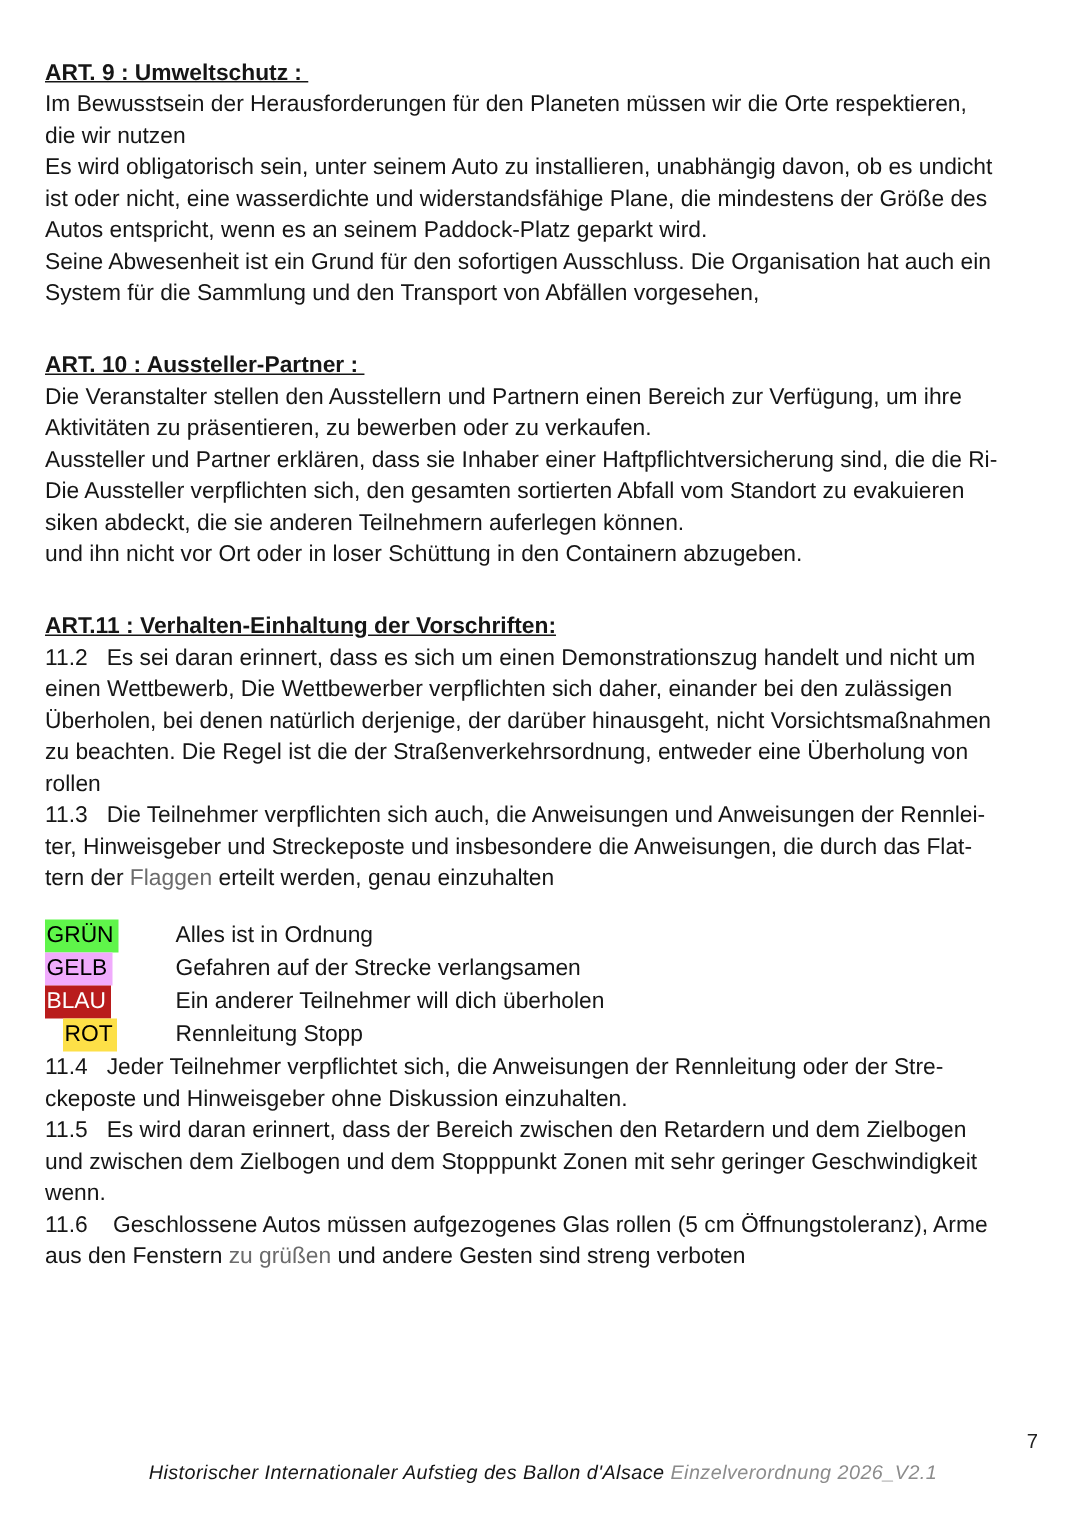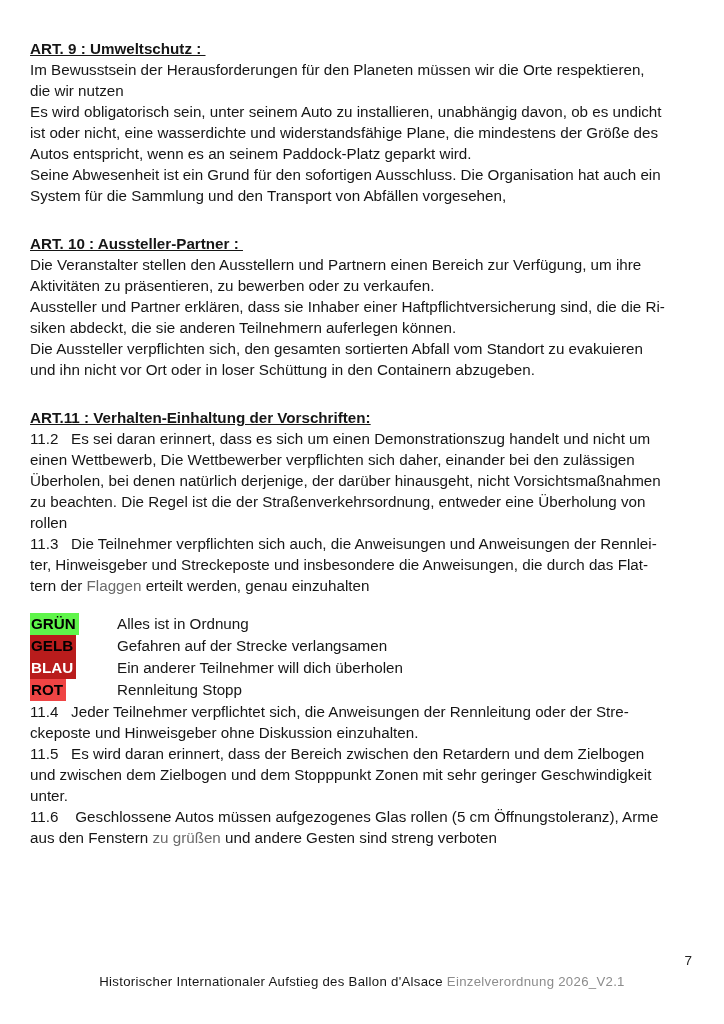--- a/index.html
+++ b/index.html
@@ -80,8 +80,8 @@
       <div class="line">Die Veranstalter stellen den Ausstellern und Partnern einen Bereich zur Verfügung, um ihre</div>
       <div class="line">Aktivitäten zu präsentieren, zu bewerben oder zu verkaufen.</div>
       <div class="line">Aussteller und Partner erklären, dass sie Inhaber einer Haftpflichtversicherung sind, die die Ri-</div>
+      <div class="line">Die Aussteller verpflichten sich, den gesamten sortierten Abfall vom Standort zu evakuieren</div>
       <div class="line">siken abdeckt, die sie anderen Teilnehmern auferlegen können.</div>
-      <div class="line">Die Aussteller verpflichten sich, den gesamten sortierten Abfall vom Standort zu evakuieren</div>
       <div class="line">und ihn nicht vor Ort oder in loser Schüttung in den Containern abzugeben.</div>
       <div class="spacer" style="height: 27px;"></div>
       <div class="heading">ART.11 : Verhalten-Einhaltung der Vorschriften:</div>

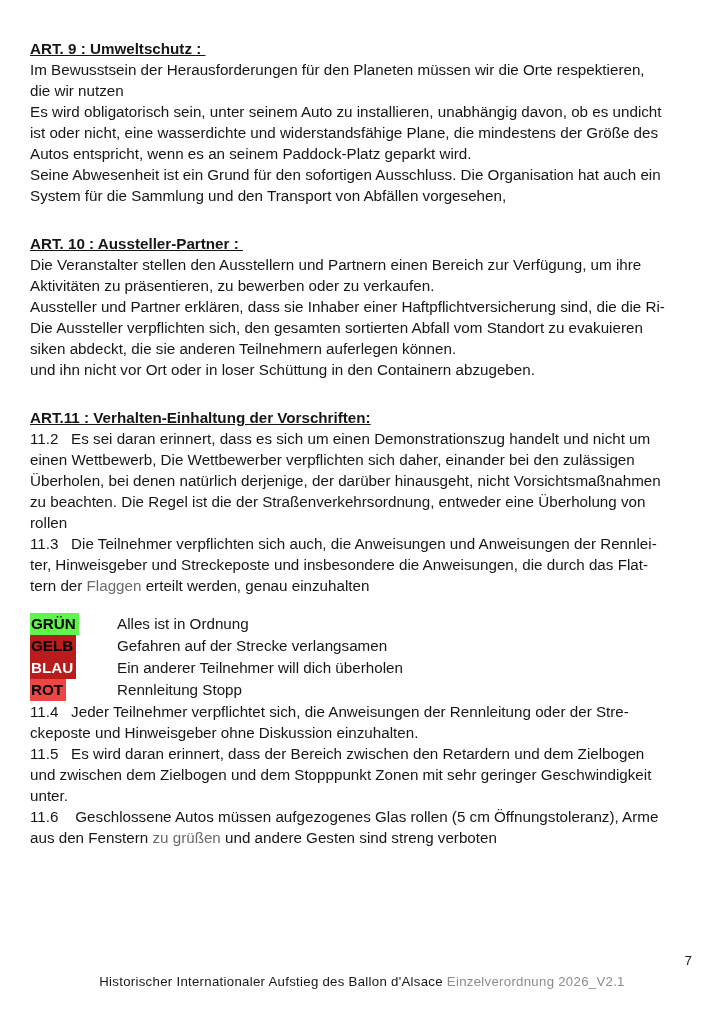--- a/index.html
+++ b/index.html
@@ -37,7 +37,7 @@
     font-size:15.2px;
     line-height:21px;
   }
-  .flag-label-cell{width:87px;flex:0 0 87px;font-weight:bold;}
+  .flag-label-cell{width:87px;flex:0 0 87px;}
   .flag-label{
     display:inline-block;
     padding:0 3px 1px 1px;

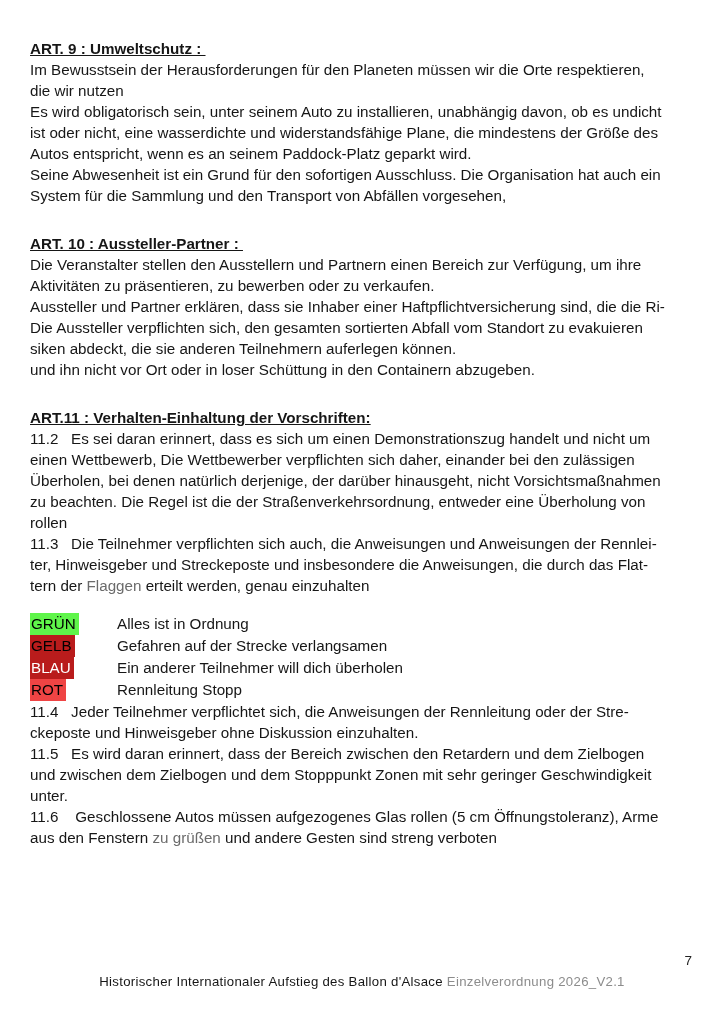--- a/index.html
+++ b/index.html
@@ -99,7 +99,7 @@
         <span class="flag-desc">Alles ist in Ordnung</span>
       </div>
       <div class="flag-row">
-        <div class="flag-label-cell"><span class="flag-label" style="background: #b91c1c; color: rgb(0, 0, 0);">GELB</span></div>
+        <div class="flag-label-cell"><span class="flag-label" style="background: #f0abfc; color: rgb(0, 0, 0);">GELB</span></div>
         <span class="flag-desc">Gefahren auf der Strecke verlangsamen</span>
       </div>
       <div class="flag-row">

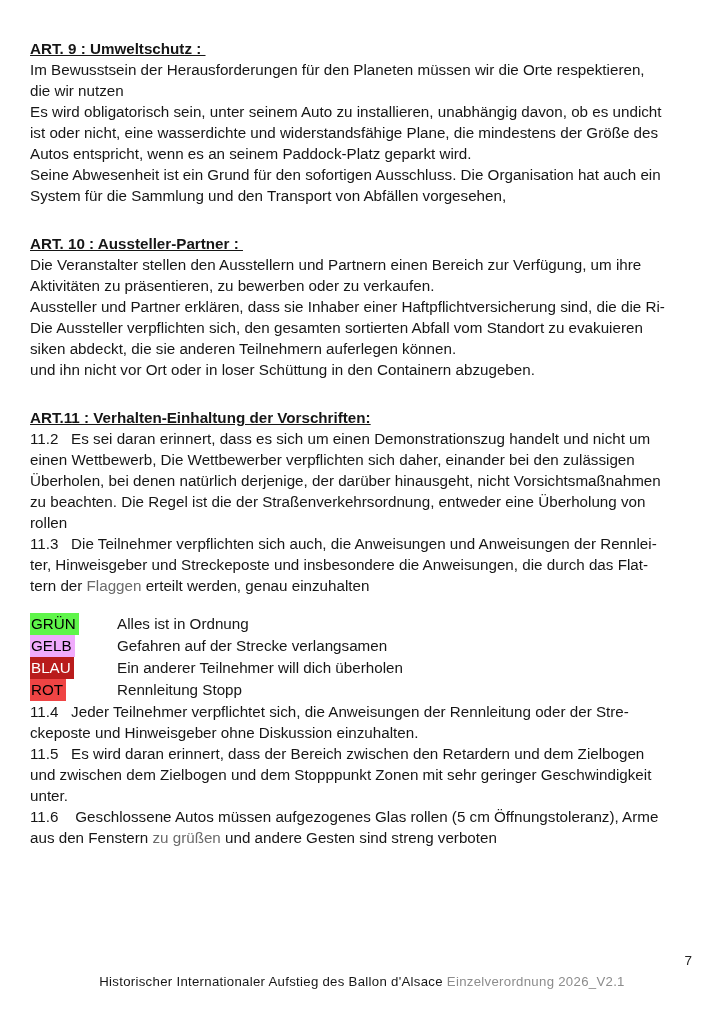--- a/index.html
+++ b/index.html
@@ -107,7 +107,7 @@
         <span class="flag-desc">Ein anderer Teilnehmer will dich überholen</span>
       </div>
       <div class="flag-row">
-        <div class="flag-label-cell"><span class="flag-label" style="background: #ef4444; color: rgb(0, 0, 0);">ROT</span></div>
+        <div class="flag-label-cell"><span class="flag-label" style="background: #fde047; color: rgb(0, 0, 0); margin-left: 12px;">ROT</span></div>
         <span class="flag-desc">Rennleitung Stopp</span>
       </div>
       <div class="line">11.4   Jeder Teilnehmer verpflichtet sich, die Anweisungen der Rennleitung oder der Stre-</div>

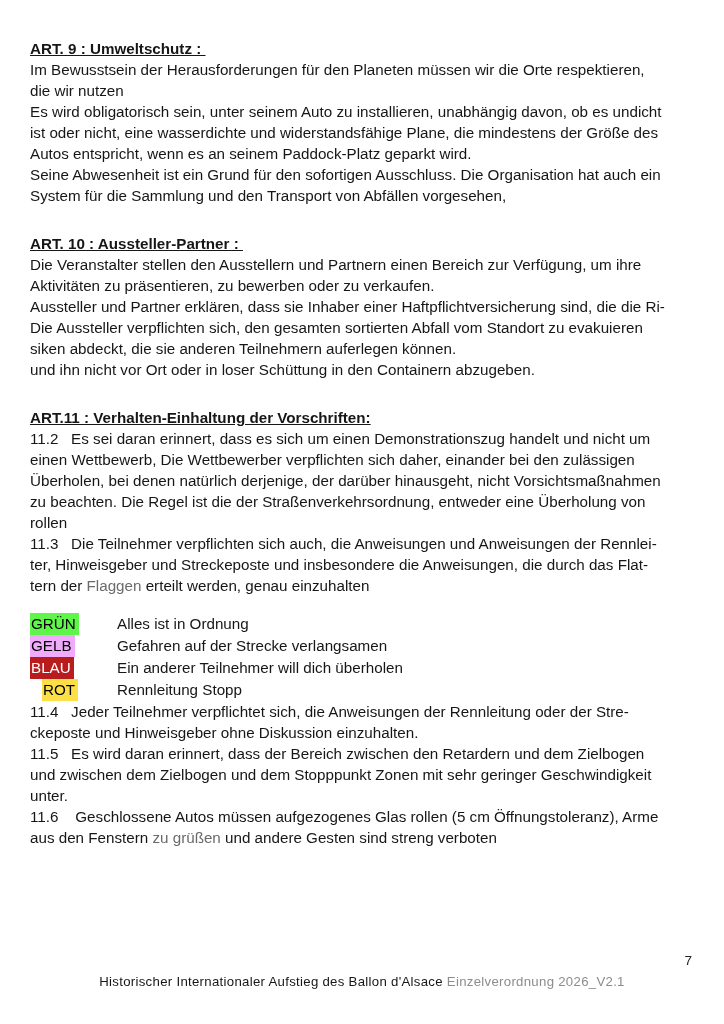--- a/index.html
+++ b/index.html
@@ -114,7 +114,7 @@
       <div class="line">ckeposte und Hinweisgeber ohne Diskussion einzuhalten.</div>
       <div class="line">11.5   Es wird daran erinnert, dass der Bereich zwischen den Retardern und dem Zielbogen</div>
       <div class="line">und zwischen dem Zielbogen und dem Stopppunkt Zonen mit sehr geringer Geschwindigkeit</div>
-      <div class="line">unter.</div>
+      <div class="line">wenn.</div>
       <div class="line">11.6    Geschlossene Autos müssen aufgezogenes Glas rollen (5 cm Öffnungstoleranz), Arme</div>
       <div class="line"><span>aus den Fenstern </span><span class="muted">zu grüßen</span><span> und andere Gesten sind streng verboten</span></div>
     </div>

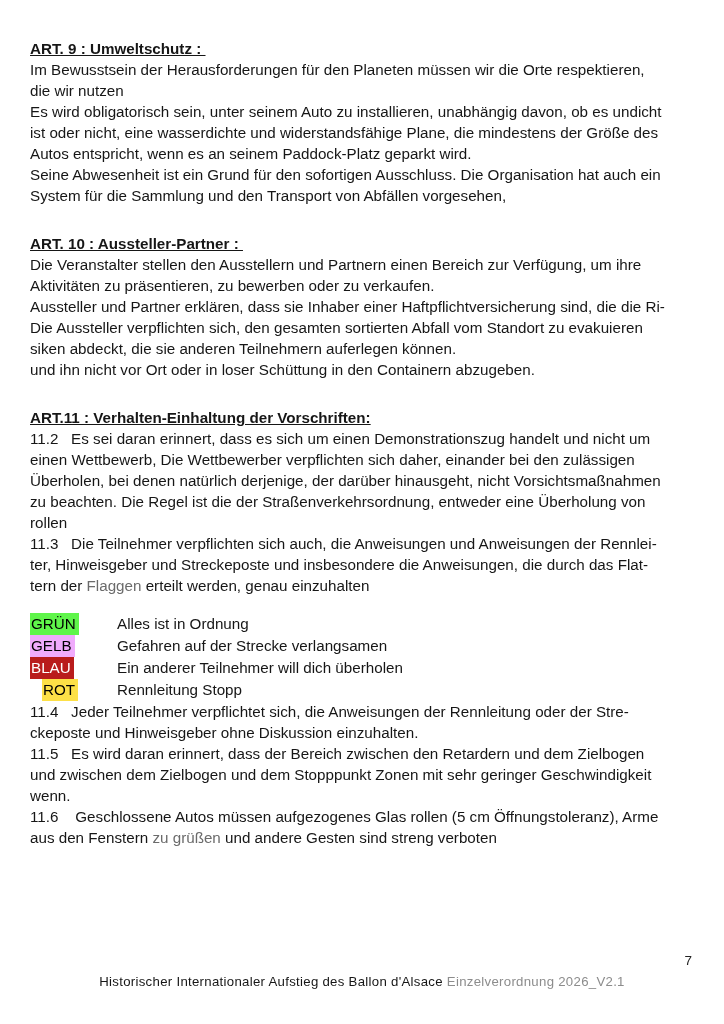--- a/index.html
+++ b/index.html
@@ -59,6 +59,7 @@
     line-height:17px;
     letter-spacing:0.3px;
     white-space:pre;
+    font-style:italic;
   }
   .footer .version{color:var(--footer_version_text,#8c8c8c);}
 </style>

